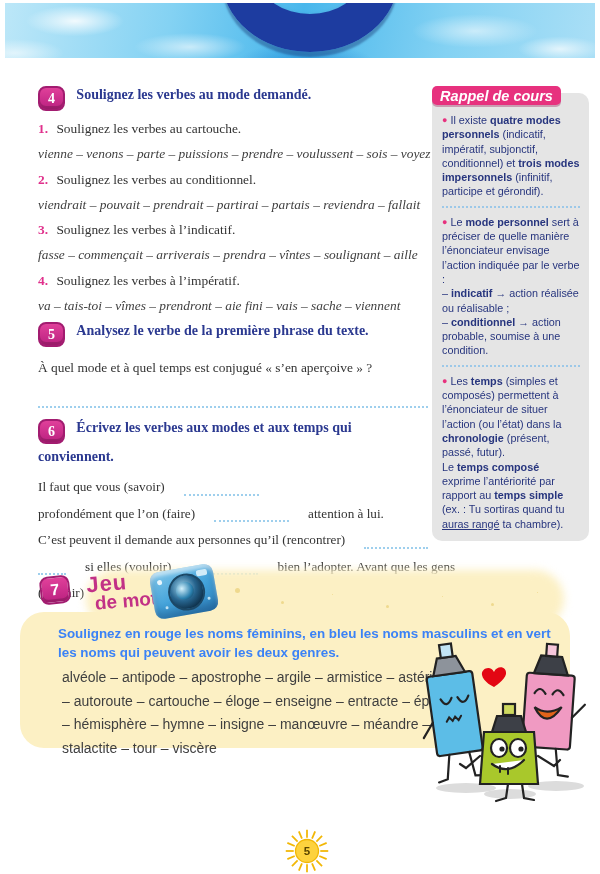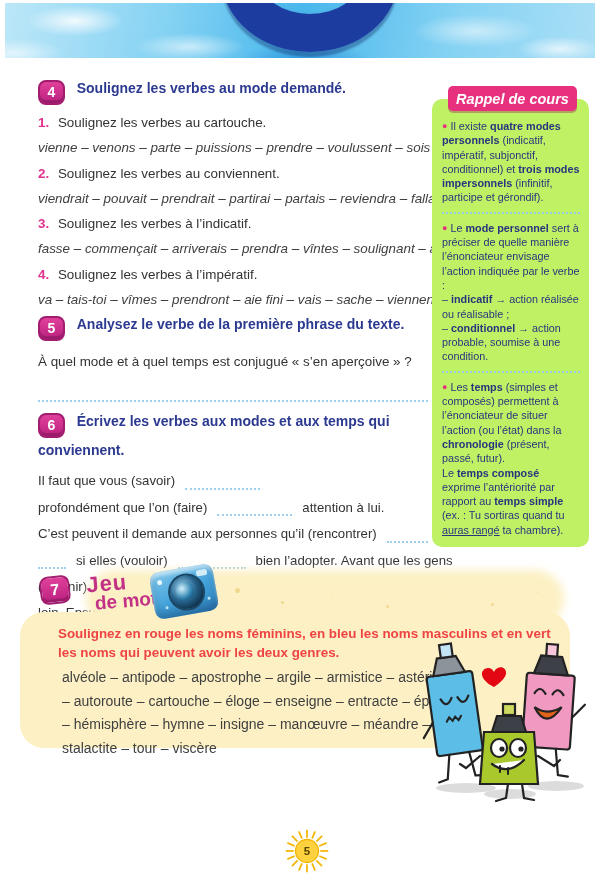--- a/index.html
+++ b/index.html
@@ -21,7 +21,7 @@
     box-shadow:0 5px 2px rgba(8,25,90,.35), inset 0 4px 6px rgba(8,25,90,.4);}
 
   
-  .left-col{position:absolute;left:38px;top:76px;width:390px;color:#333;font-size:13.4px;}
+  .left-col{position:absolute;left:38px;top:82px;width:390px;color:#333;font-size:13.4px;font-family:Liberation Serif, serif;}
   .badge{display:inline-flex;align-items:center;justify-content:center;
     width:23px;height:21px;border-radius:8px;margin-right:8px;vertical-align:-4px;
     background:linear-gradient(180deg,#e0409a 0%,#bb2180 100%);

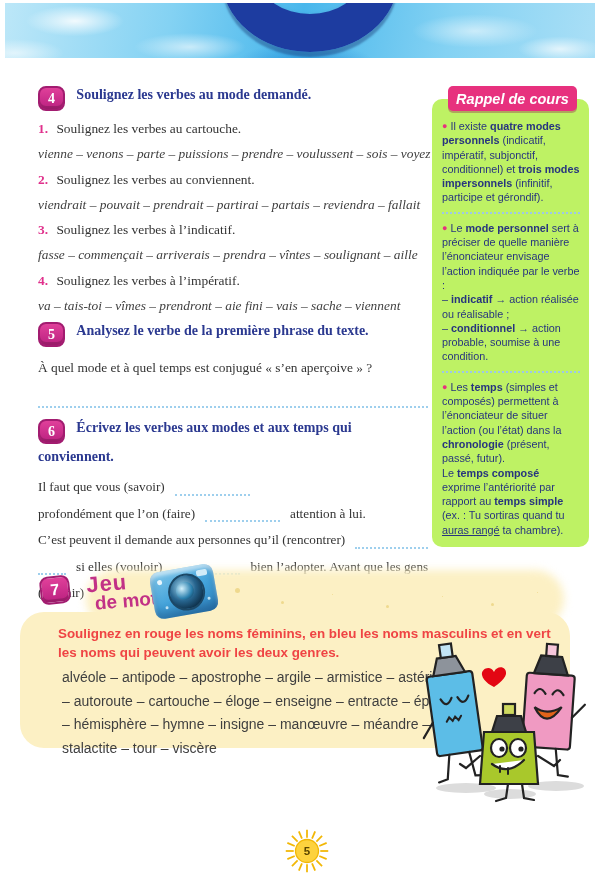--- a/index.html
+++ b/index.html
@@ -42,7 +42,7 @@
 
   
   .sidebar{position:absolute;left:432px;top:86px;width:157px;}
-  .side-banner{position:relative;z-index:2;margin-left:16px;width:129px;height:25px;
+  .side-banner{position:relative;z-index:2;margin-left:0;width:129px;height:19px;
     background:#e7317e;border-radius:5px;color:#fff;font-weight:bold;font-style:italic;
     font-size:14.5px;display:flex;align-items:center;justify-content:center;
     box-shadow:0 2px 0 rgba(150,20,80,.35);}

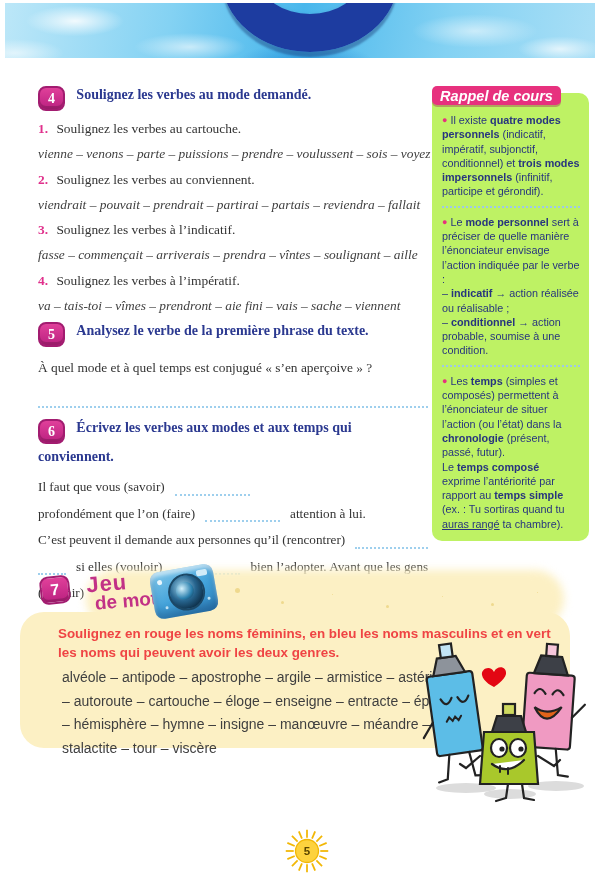--- a/index.html
+++ b/index.html
@@ -46,7 +46,7 @@
     background:#e7317e;border-radius:5px;color:#fff;font-weight:bold;font-style:italic;
     font-size:14.5px;display:flex;align-items:center;justify-content:center;
     box-shadow:0 2px 0 rgba(150,20,80,.35);}
-  .side-box{position:relative;margin-top:-12px;background:#bef264;border-radius:10px;
+  .side-box{position:relative;margin-top:-12px;background:#e5e5e5;border-radius:10px;
     padding:20px 9px 10px 10px;color:#27357e;font-size:10.8px;line-height:14.3px;
     min-height:443px;box-sizing:border-box;}
   .bullet{color:#e7317e;font-size:9px;margin-right:3px;vertical-align:1px;}

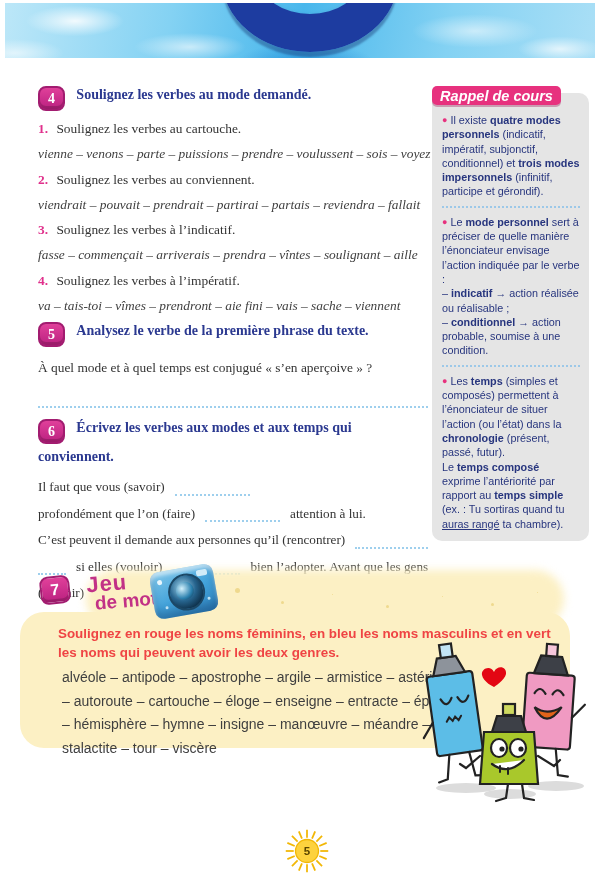--- a/index.html
+++ b/index.html
@@ -110,7 +110,7 @@
 
   <div class="item-line">
     <span class="item-num">2.</span>
-    <span>Soulignez les verbes au conviennent.</span>
+    <span>Soulignez les verbes au conditionnel.</span>
   </div>
   <div class="verb-list">viendrait – pouvait – prendrait – partirai – partais – reviendra – fallait</div>
 

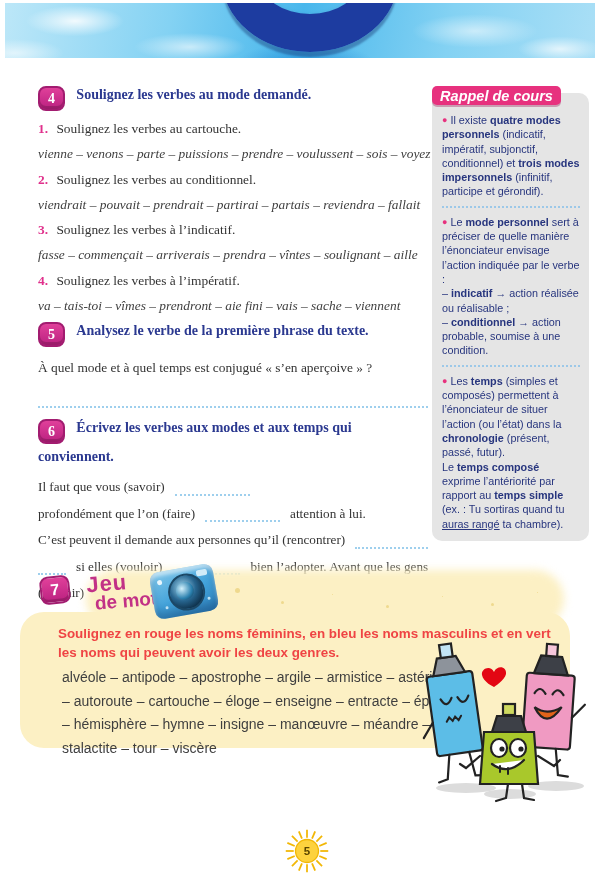--- a/index.html
+++ b/index.html
@@ -35,7 +35,7 @@
   .q-line{line-height:25px;margin-top:8px;}
   .answer-line{border-bottom:2px dotted #9ecfed;height:15px;margin-top:11px;}
   .ex6-block{margin-top:7px;}
-  .ex6-line{display:flex;align-items:baseline;gap:10px;line-height:26.4px;font-size:13.2px;white-space:nowrap;}
+  .ex6-line{display:flex;align-items:baseline;gap:19px;line-height:26.4px;font-size:13.2px;white-space:nowrap;}
   .dots{border-bottom:2px dotted #9ecfed;height:0;align-self:flex-end;margin-bottom:5px;flex:none;}
   .w28{width:28px}.w68{width:68px}.w70{width:70px}.w75{width:75px}
   .fill{flex:1;}

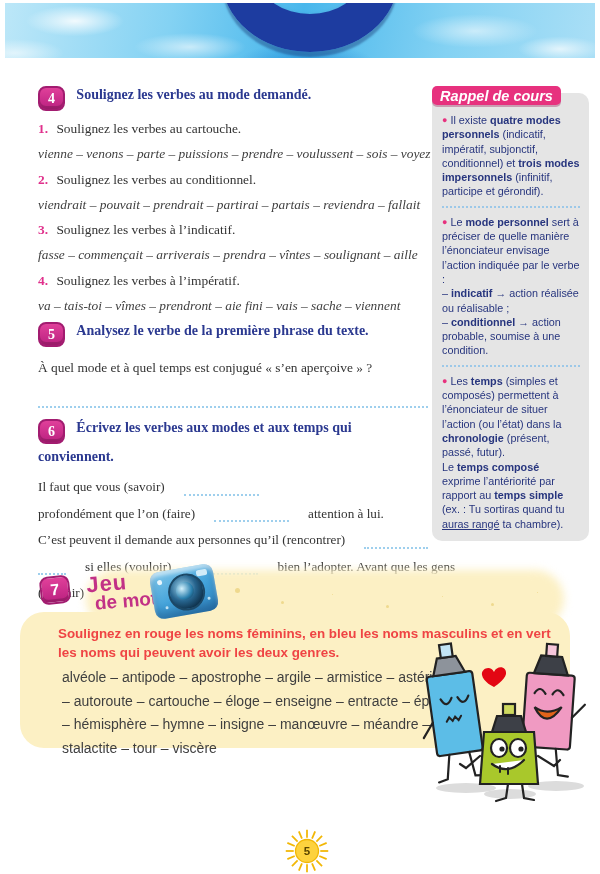--- a/index.html
+++ b/index.html
@@ -80,7 +80,7 @@
   .cam-dot{position:absolute;left:7px;top:8px;width:5px;height:5px;border-radius:50%;background:#e8f6fd;
     box-shadow:3px 26px 0 -1px #bfe2f3,46px 24px 0 -1px #bfe2f3;}
   .jeu-instruction{position:absolute;left:58px;top:624px;width:494px;
-    color:#ef4444;font-weight:bold;font-size:13.4px;line-height:19px;}
+    color:#3b82f6;font-weight:bold;font-size:13.4px;line-height:19px;}
   .jeu-words{position:absolute;left:62px;top:666px;width:408px;
     color:#3f3f3f;font-size:14px;line-height:23.5px;}
   .characters{position:absolute;left:418px;top:636px;width:182px;height:168px;}

